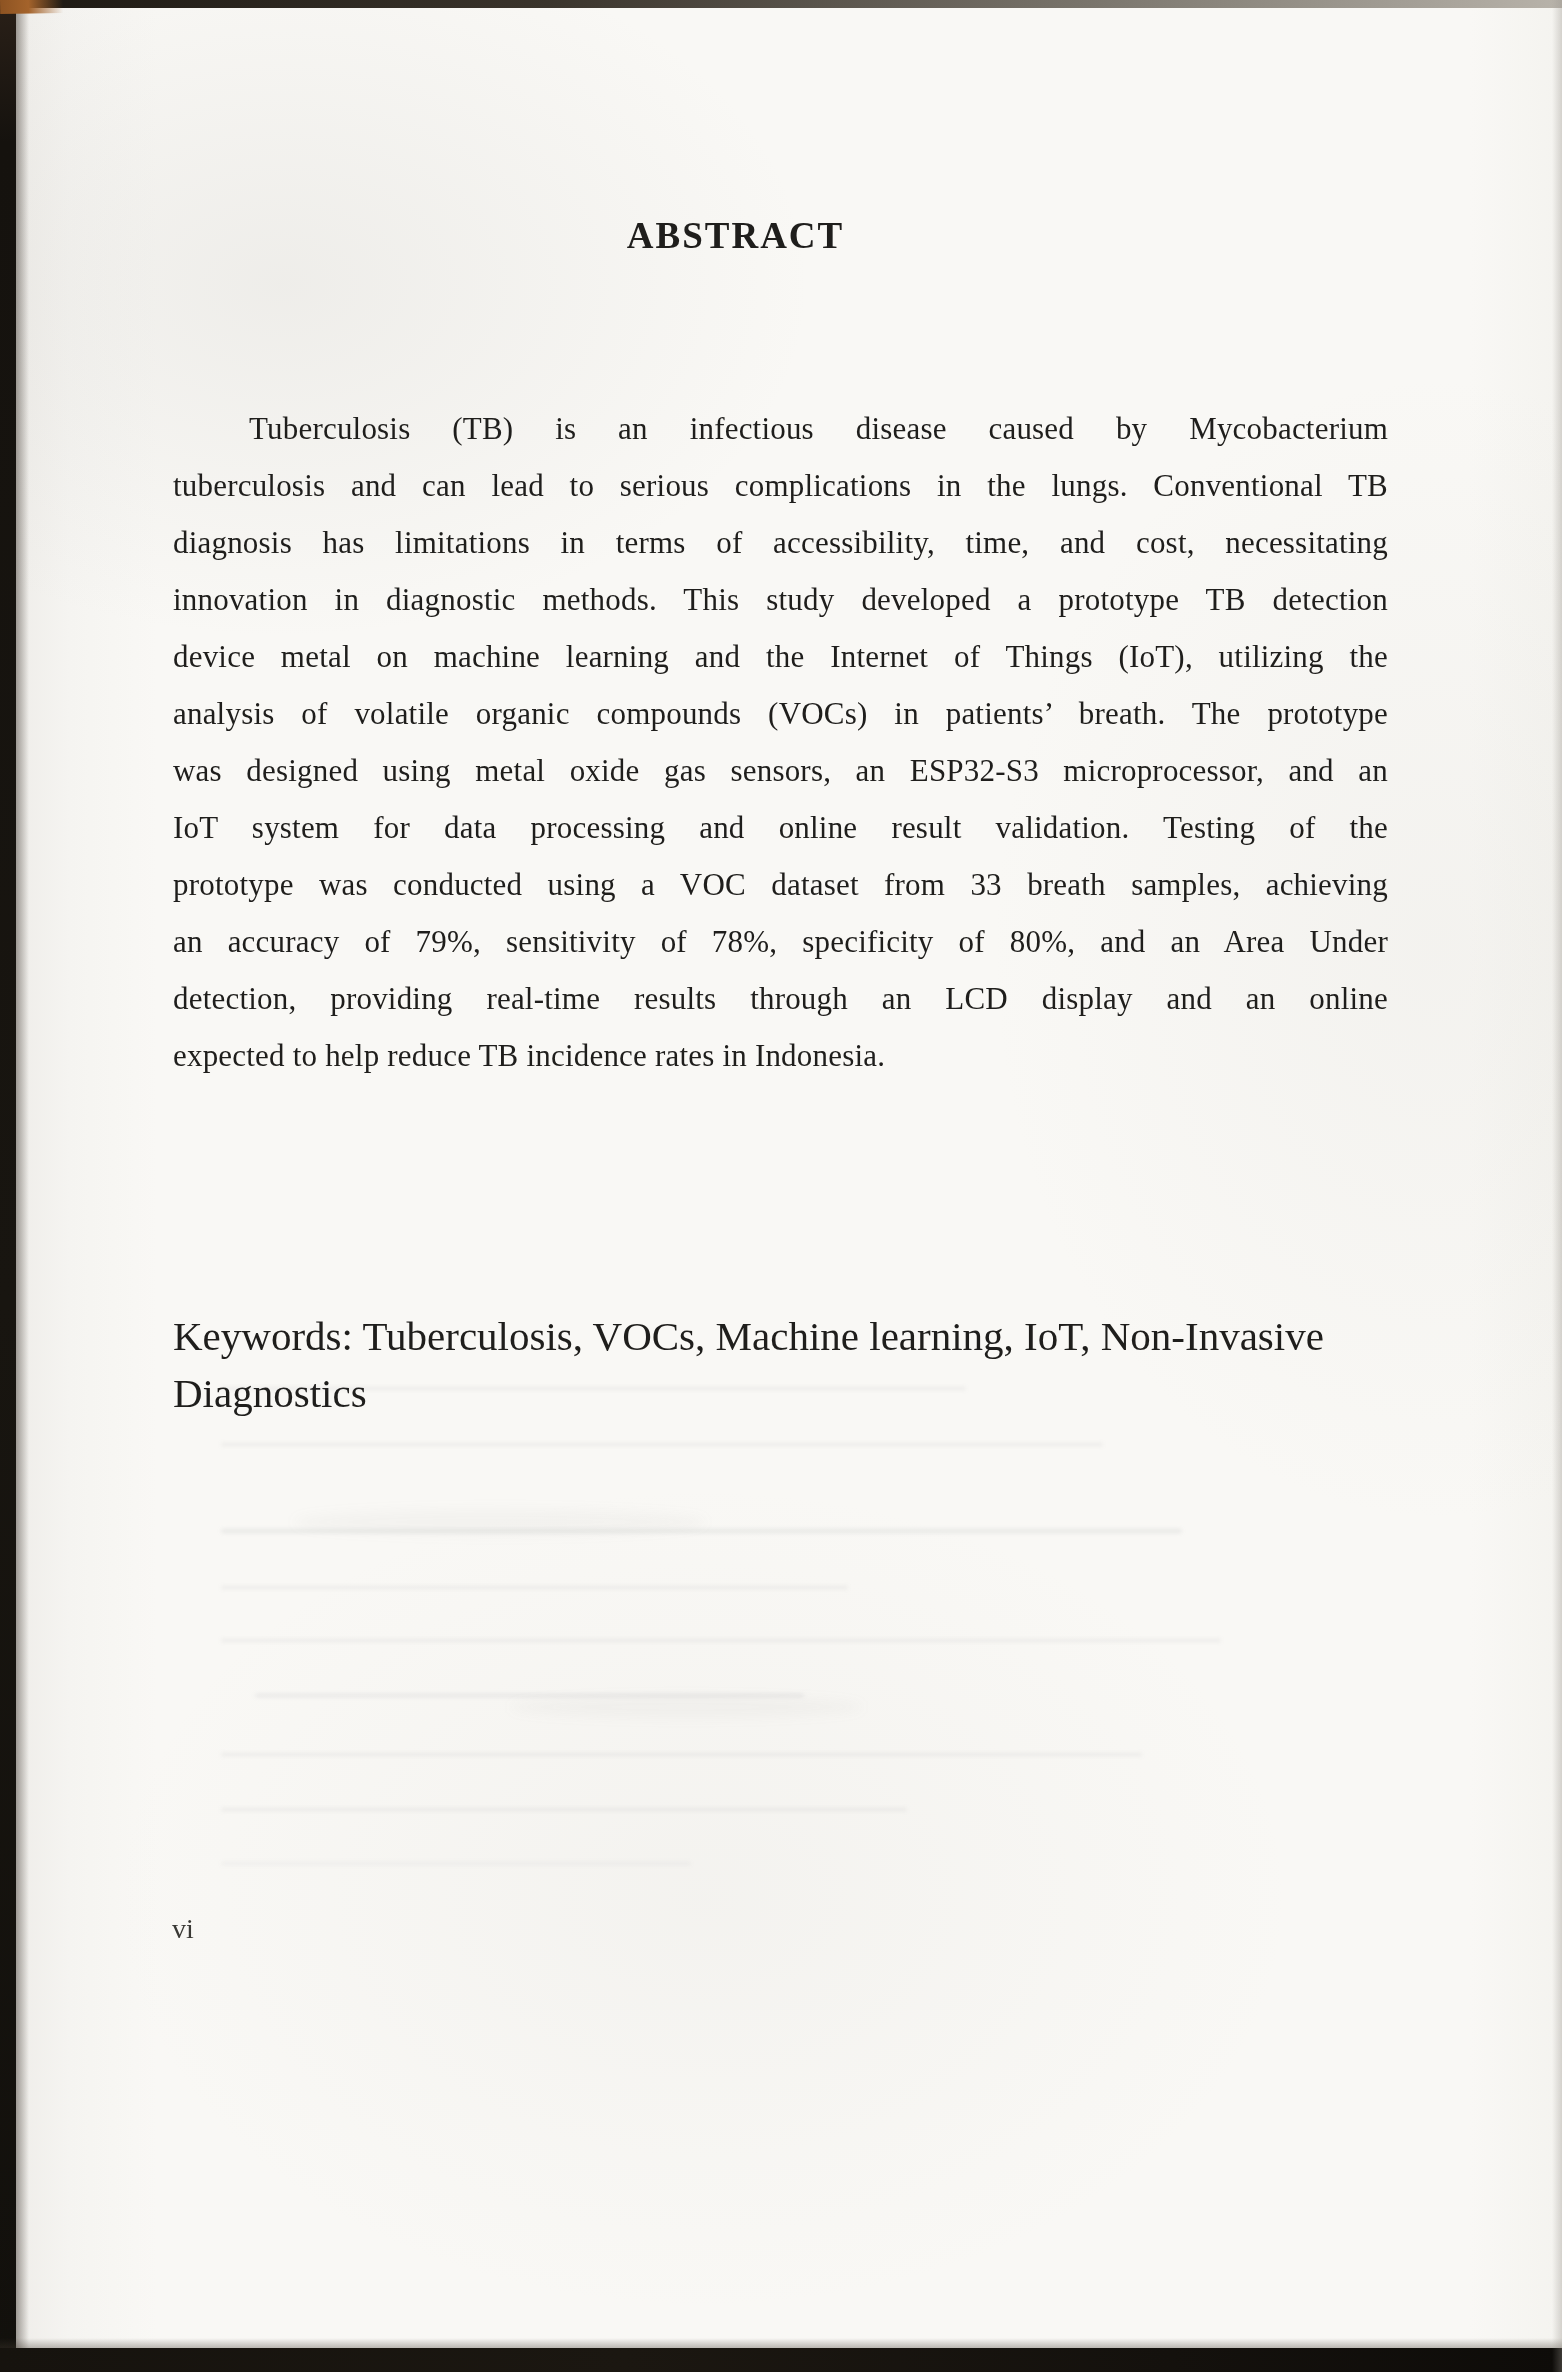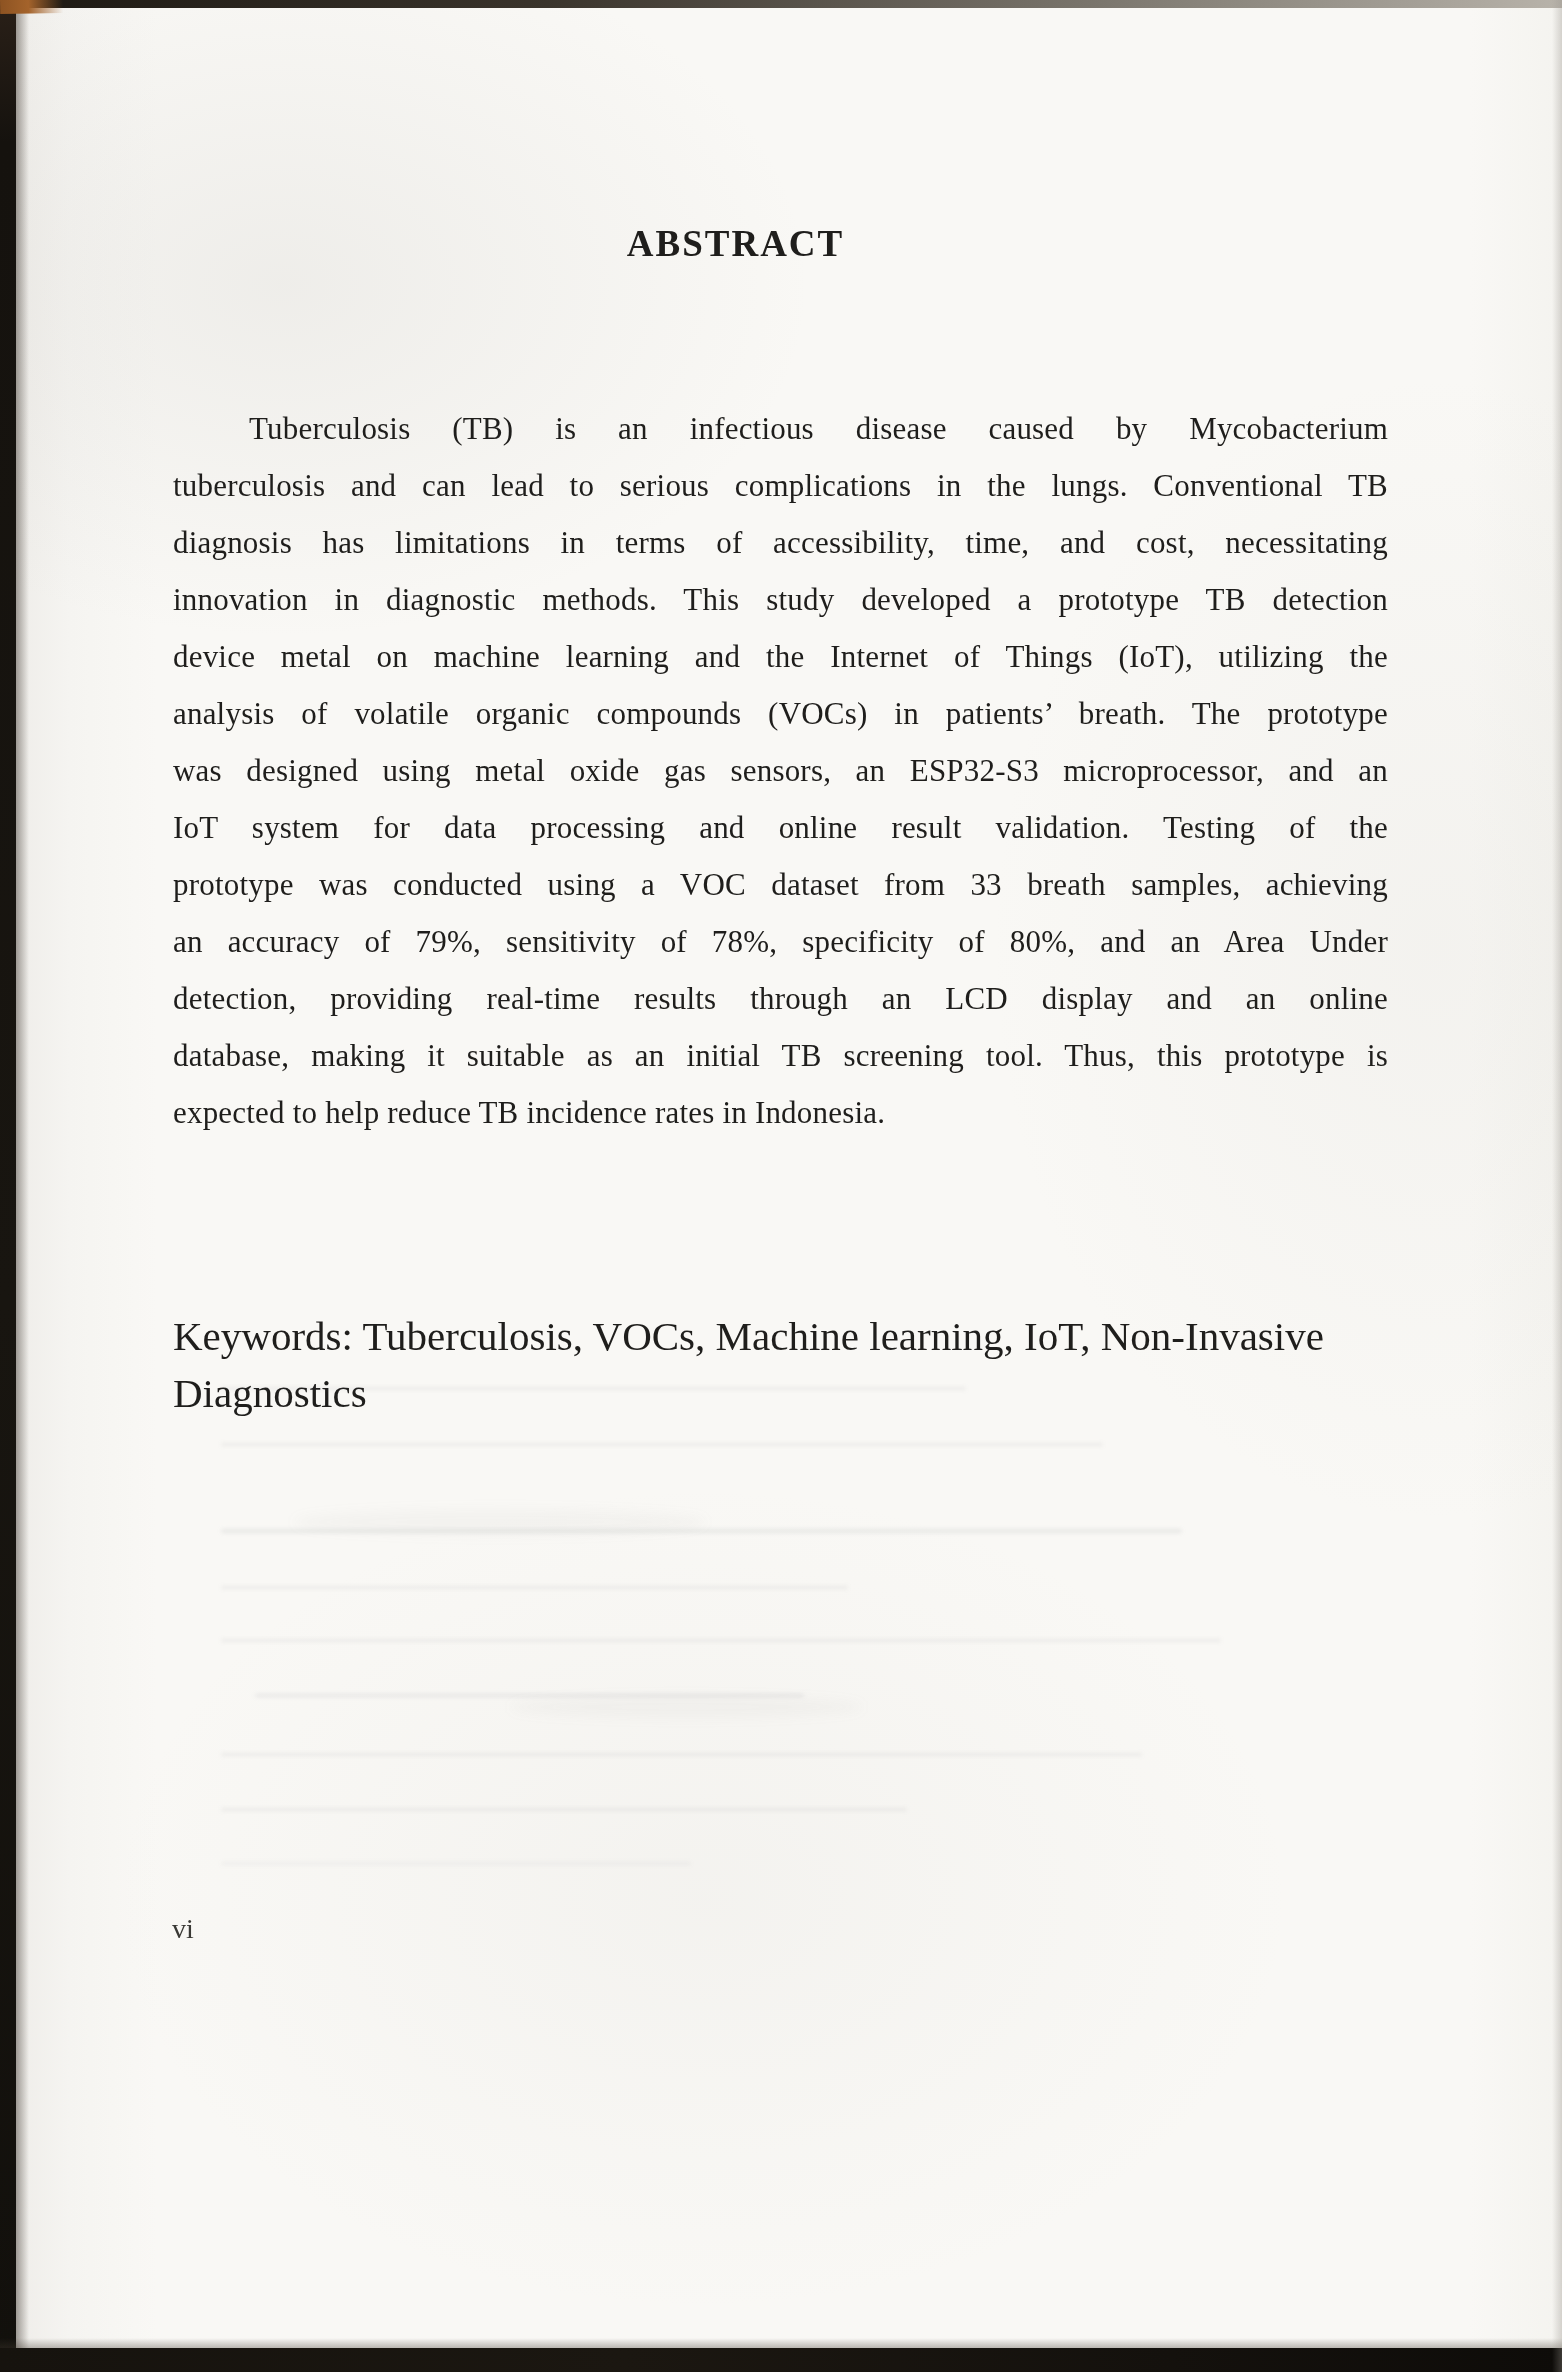--- a/index.html
+++ b/index.html
@@ -35,7 +35,7 @@
 
   
   .title{
-    position:absolute;left:172px;top:222px;width:1127px;
+    position:absolute;left:172px;top:214px;width:1127px;
     text-align:center;font-weight:bold;font-size:37px;letter-spacing:2px;
   }
 

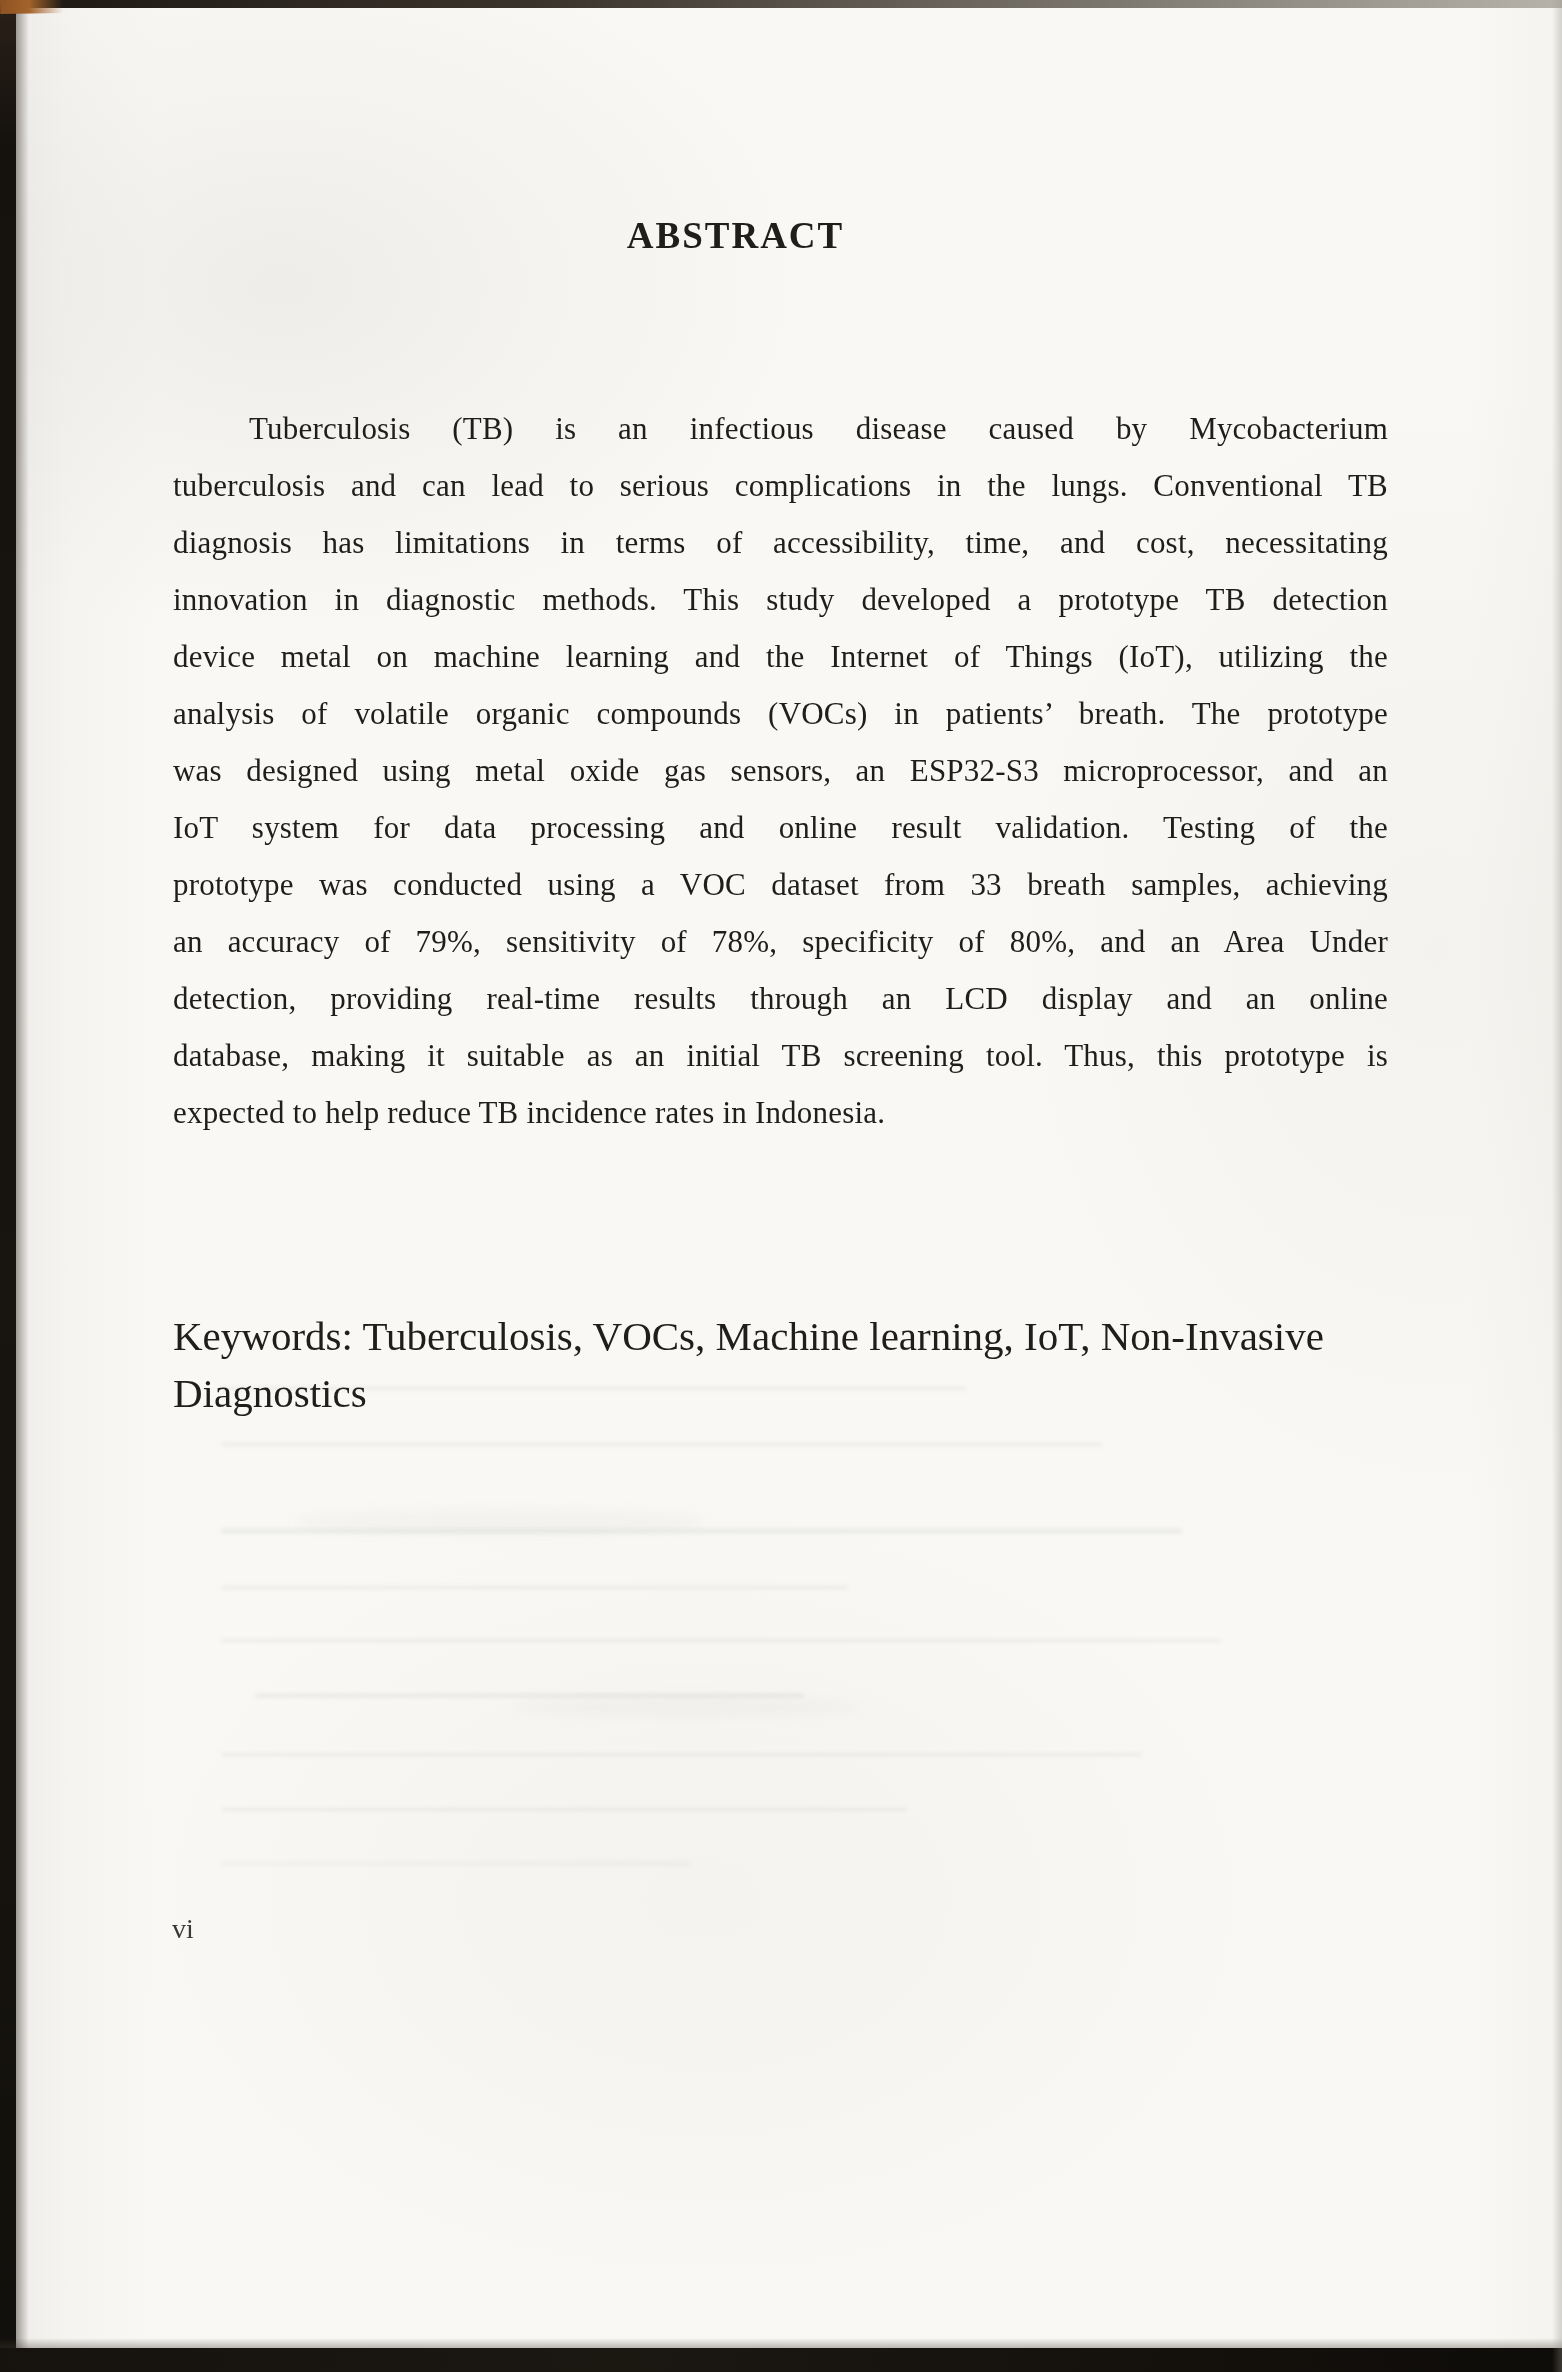--- a/index.html
+++ b/index.html
@@ -101,7 +101,6 @@
     <div class="para-line">prototype was conducted using a VOC dataset from 33 breath samples, achieving</div>
     <div class="para-line">an accuracy of 79%, sensitivity of 78%, specificity of 80%, and an Area Under</div>
     <div class="para-line">detection, providing real-time results through an LCD display and an online</div>
-    <div class="para-line">database, making it suitable as an initial TB screening tool. Thus, this prototype is</div>
     <div class="para-line last">expected to help reduce TB incidence rates in Indonesia.</div>
   </div>
 

